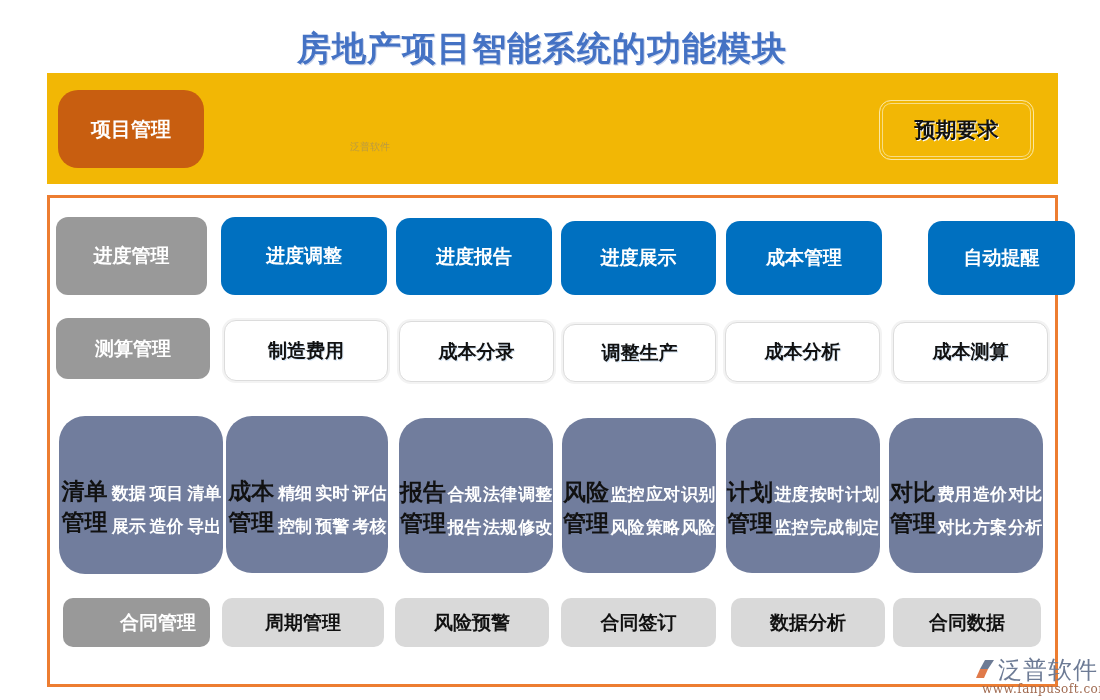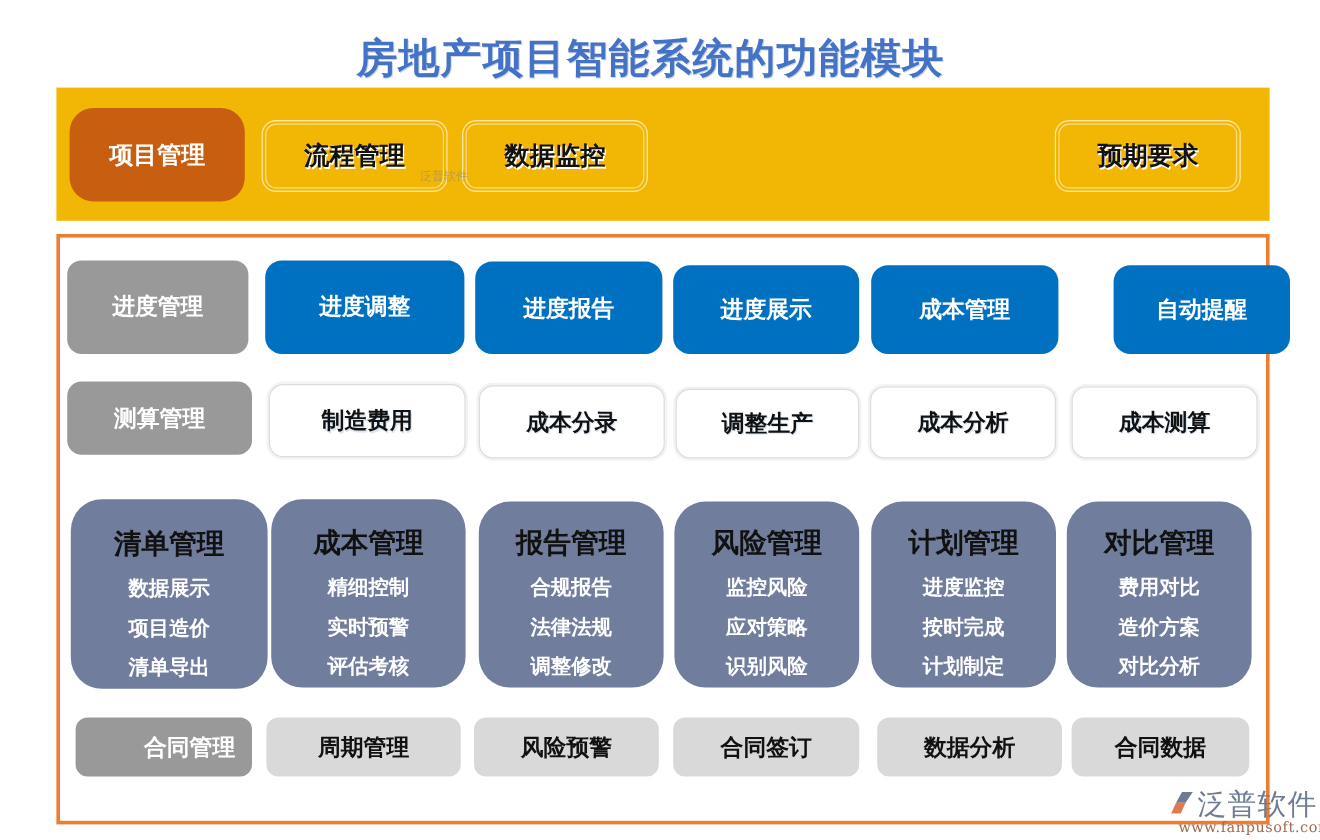--- a/index.html
+++ b/index.html
@@ -78,7 +78,6 @@
 
 <div class="top-band">
   <div class="top-item primary" style="left:11px; width:146px;border-radius:20px;">项目管理</div>
-  <div class="top-item" style="left:171px; width:155px;">流程管理</div>
   <div class="top-item" style="left:338px; width:155px;">数据监控</div>
   <div class="top-item" style="left:832px; width:155px;">预期要求</div>
 </div>

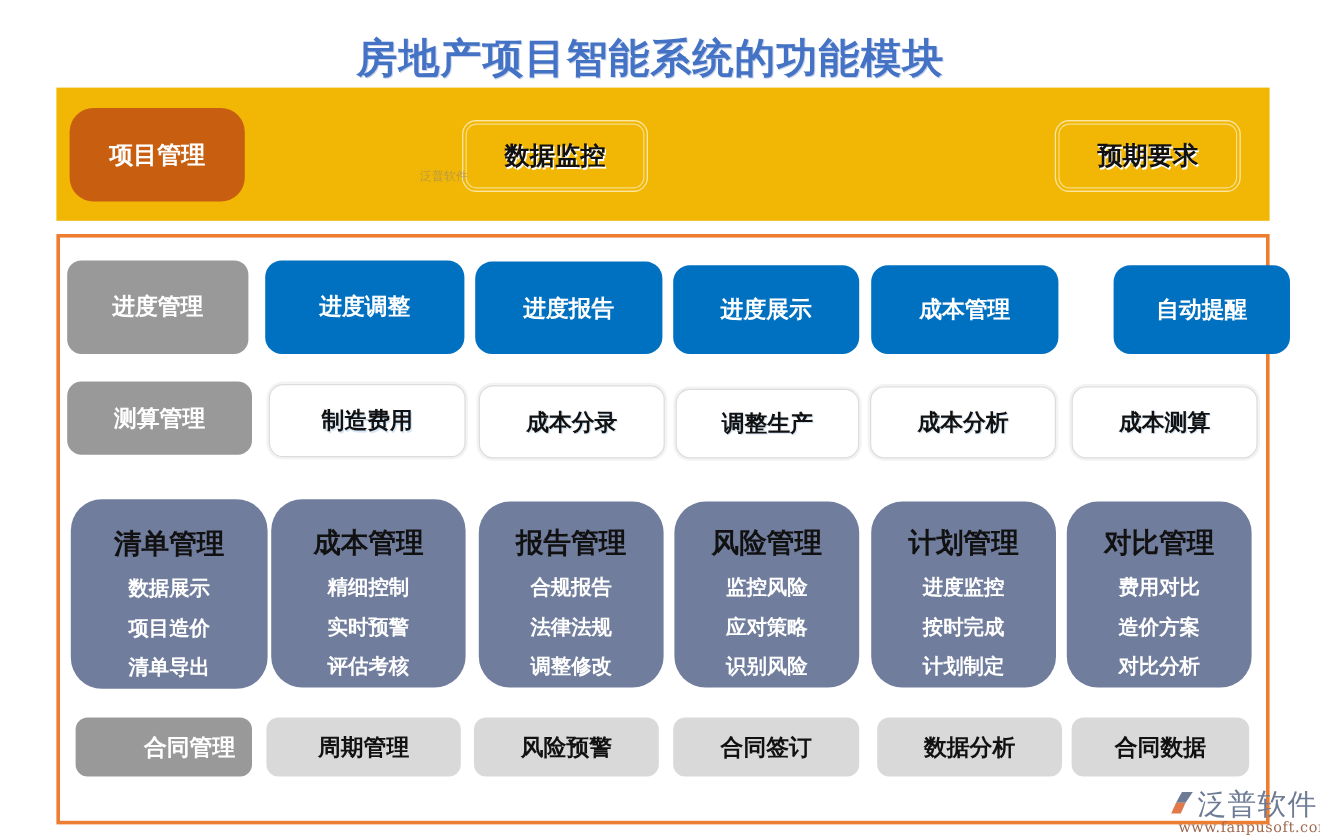--- a/index.html
+++ b/index.html
@@ -78,7 +78,6 @@
 
 <div class="top-band">
   <div class="top-item primary" style="left:11px; width:146px;border-radius:20px;">项目管理</div>
-  <div class="top-item" style="left:338px; width:155px;">数据监控</div>
   <div class="top-item" style="left:832px; width:155px;">预期要求</div>
 </div>
 <div class="watermark-small">泛普软件</div>

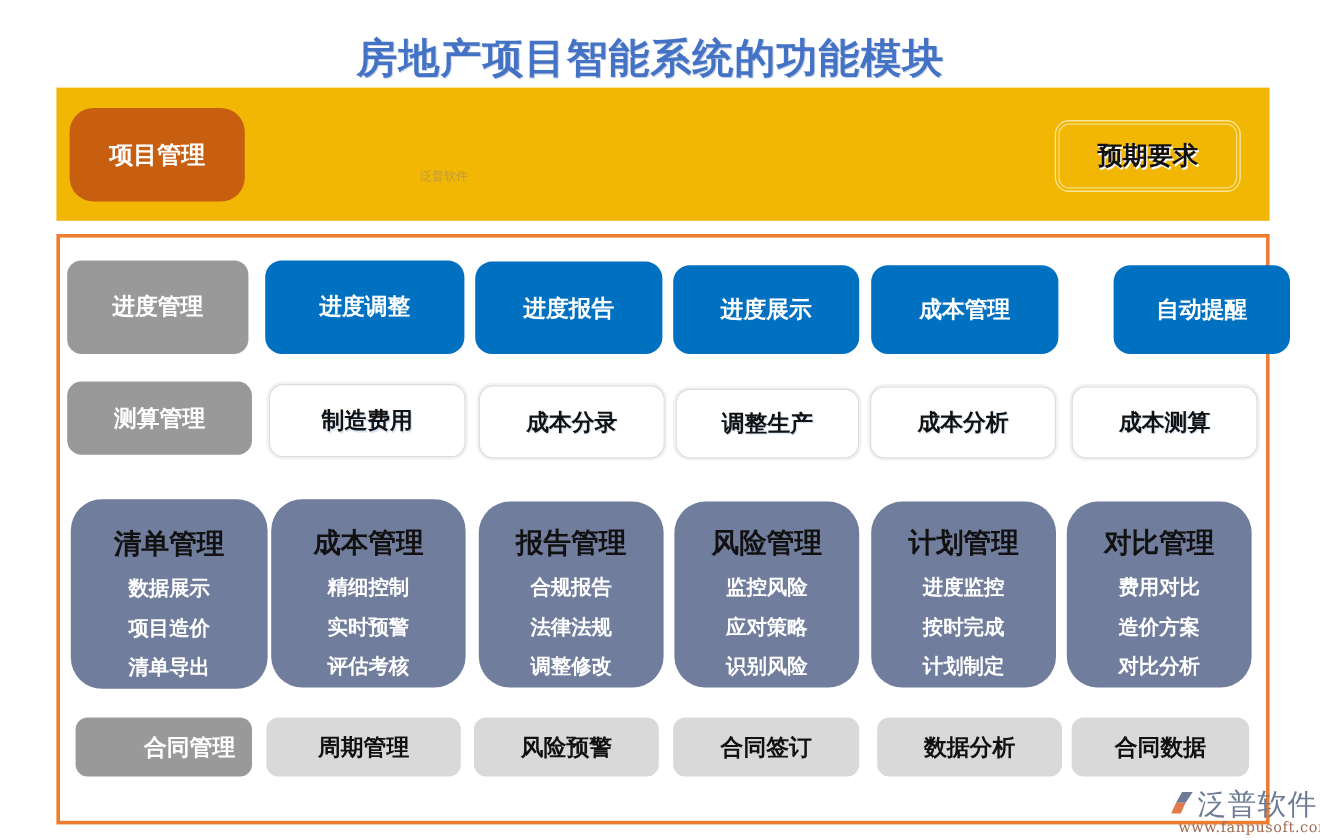--- a/index.html
+++ b/index.html
@@ -49,7 +49,7 @@
       text-shadow: 1px 1px 0 #d7e6f5;
     }
     .slate {
-      background: #717D9D; border-radius: 26px; flex-direction: column; justify-content: flex-end;
+      background: #717D9D; border-radius: 26px; flex-direction: row; justify-content: space-between;
       padding-top: 30px;
     }
     .slate .head { font-size: 23px; color: #111; font-weight: bold; margin-bottom: 6px; }

